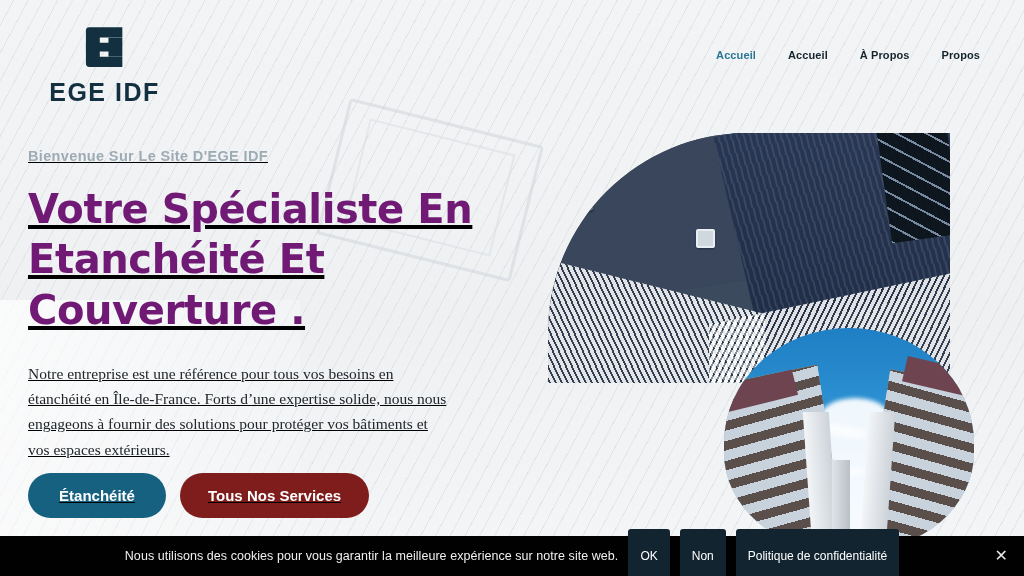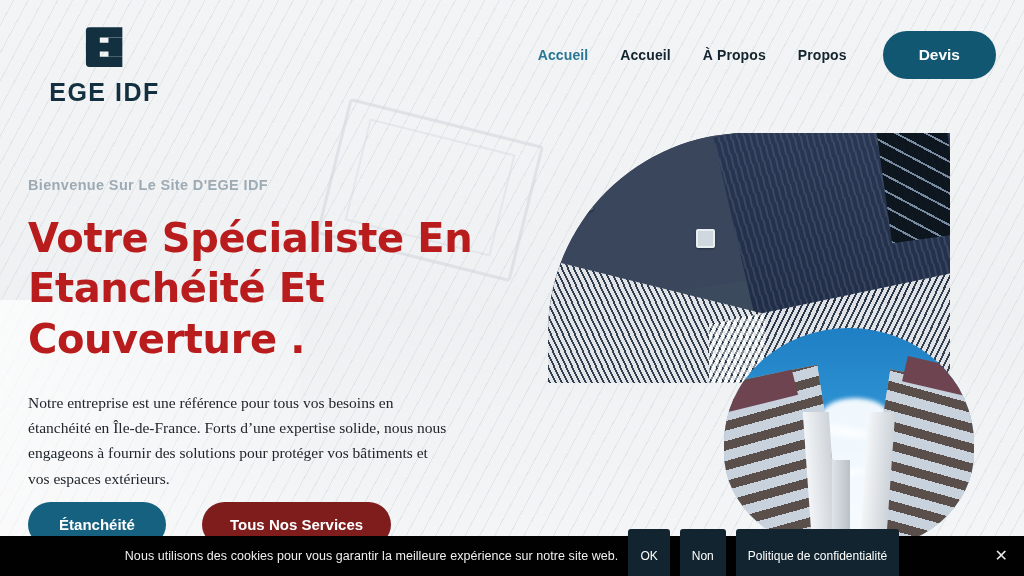--- a/index.html
+++ b/index.html
@@ -71,7 +71,7 @@
     display:flex; align-items:center; gap:0;
   }
   .nav-link{
-    font-size:14px; font-weight:bold; color:#12242e;
+    font-size:11px; font-weight:bold; color:#12242e;
     text-decoration:none; padding:0 16px; white-space:nowrap;
     letter-spacing:.1px;
   }

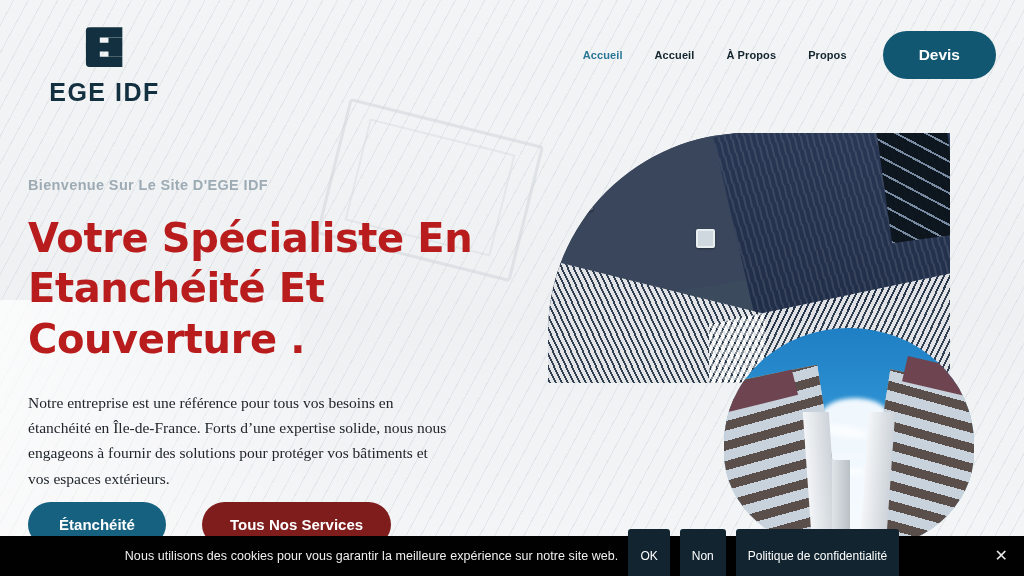--- a/index.html
+++ b/index.html
@@ -265,7 +265,6 @@
       <a class="nav-link" href="#">Accueil</a>
       <a class="nav-link" href="#">À Propos</a>
       <a class="nav-link" href="#">Propos</a>
-      <button class="devis-btn">Devis</button>
     </nav>
   </header>
 

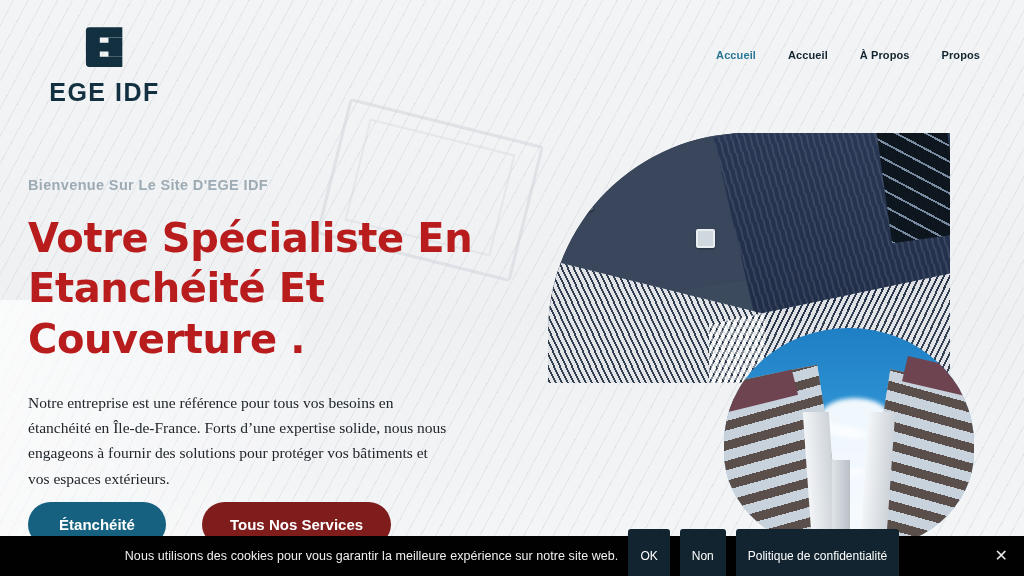--- a/index.html
+++ b/index.html
@@ -85,7 +85,7 @@
   }
 
   
-  .hero-left{ position:absolute; left:28px; top:177px; width:480px; z-index:4;}
+  .hero-left{ position:absolute; left:28px; top:148px; width:480px; z-index:4;text-decoration:underline;}
   .eyebrow{
     font-size:14.5px; font-weight:bold; color:#9dabb4;
     letter-spacing:.35px; margin-bottom:20px;

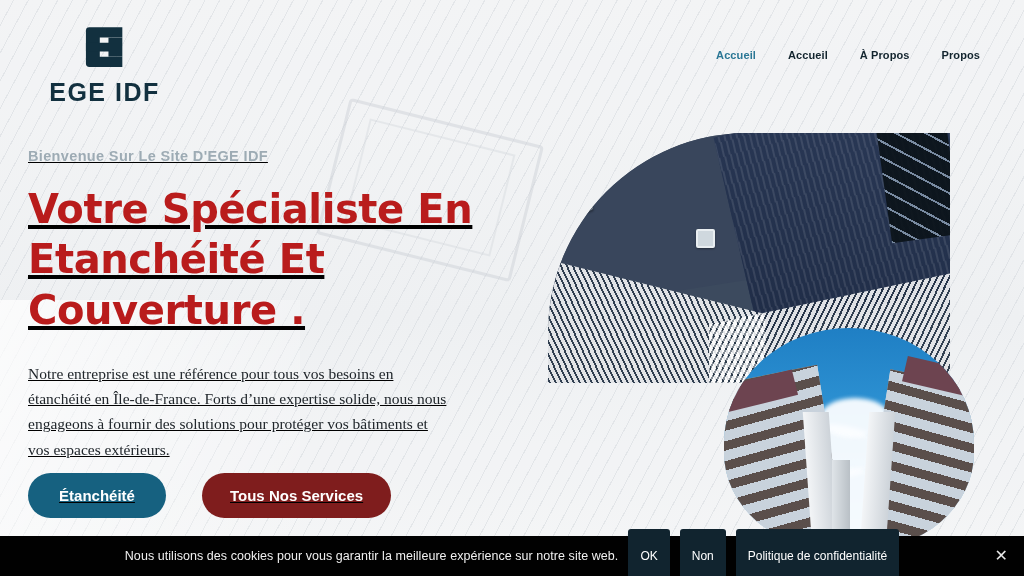--- a/index.html
+++ b/index.html
@@ -93,7 +93,7 @@
   h1.hero-title{
     font-family:"DejaVu Sans", sans-serif;
     font-size:40px; line-height:1.26; font-weight:bold;
-    color:#b91c1c; letter-spacing:-.4px;
+    color:#701a75; letter-spacing:-.4px;
     margin-bottom:26px;
   }
   .hero-para{

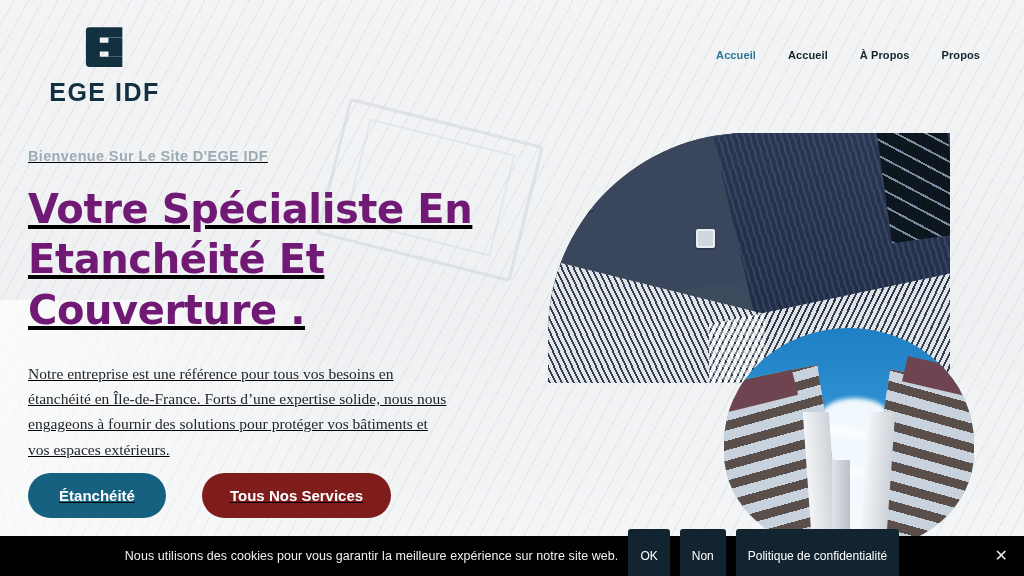--- a/index.html
+++ b/index.html
@@ -101,7 +101,7 @@
     font-size:15.5px; line-height:1.62; color:#20262b;
     width:425px; margin-bottom:11px;
   }
-  .cta-row{ display:flex; gap:36px; }
+  .cta-row{ display:flex; gap:14px; }
   .btn{
     border:none; border-radius:28px; cursor:pointer;
     font-size:15px; font-weight:bold; color:#fff;

